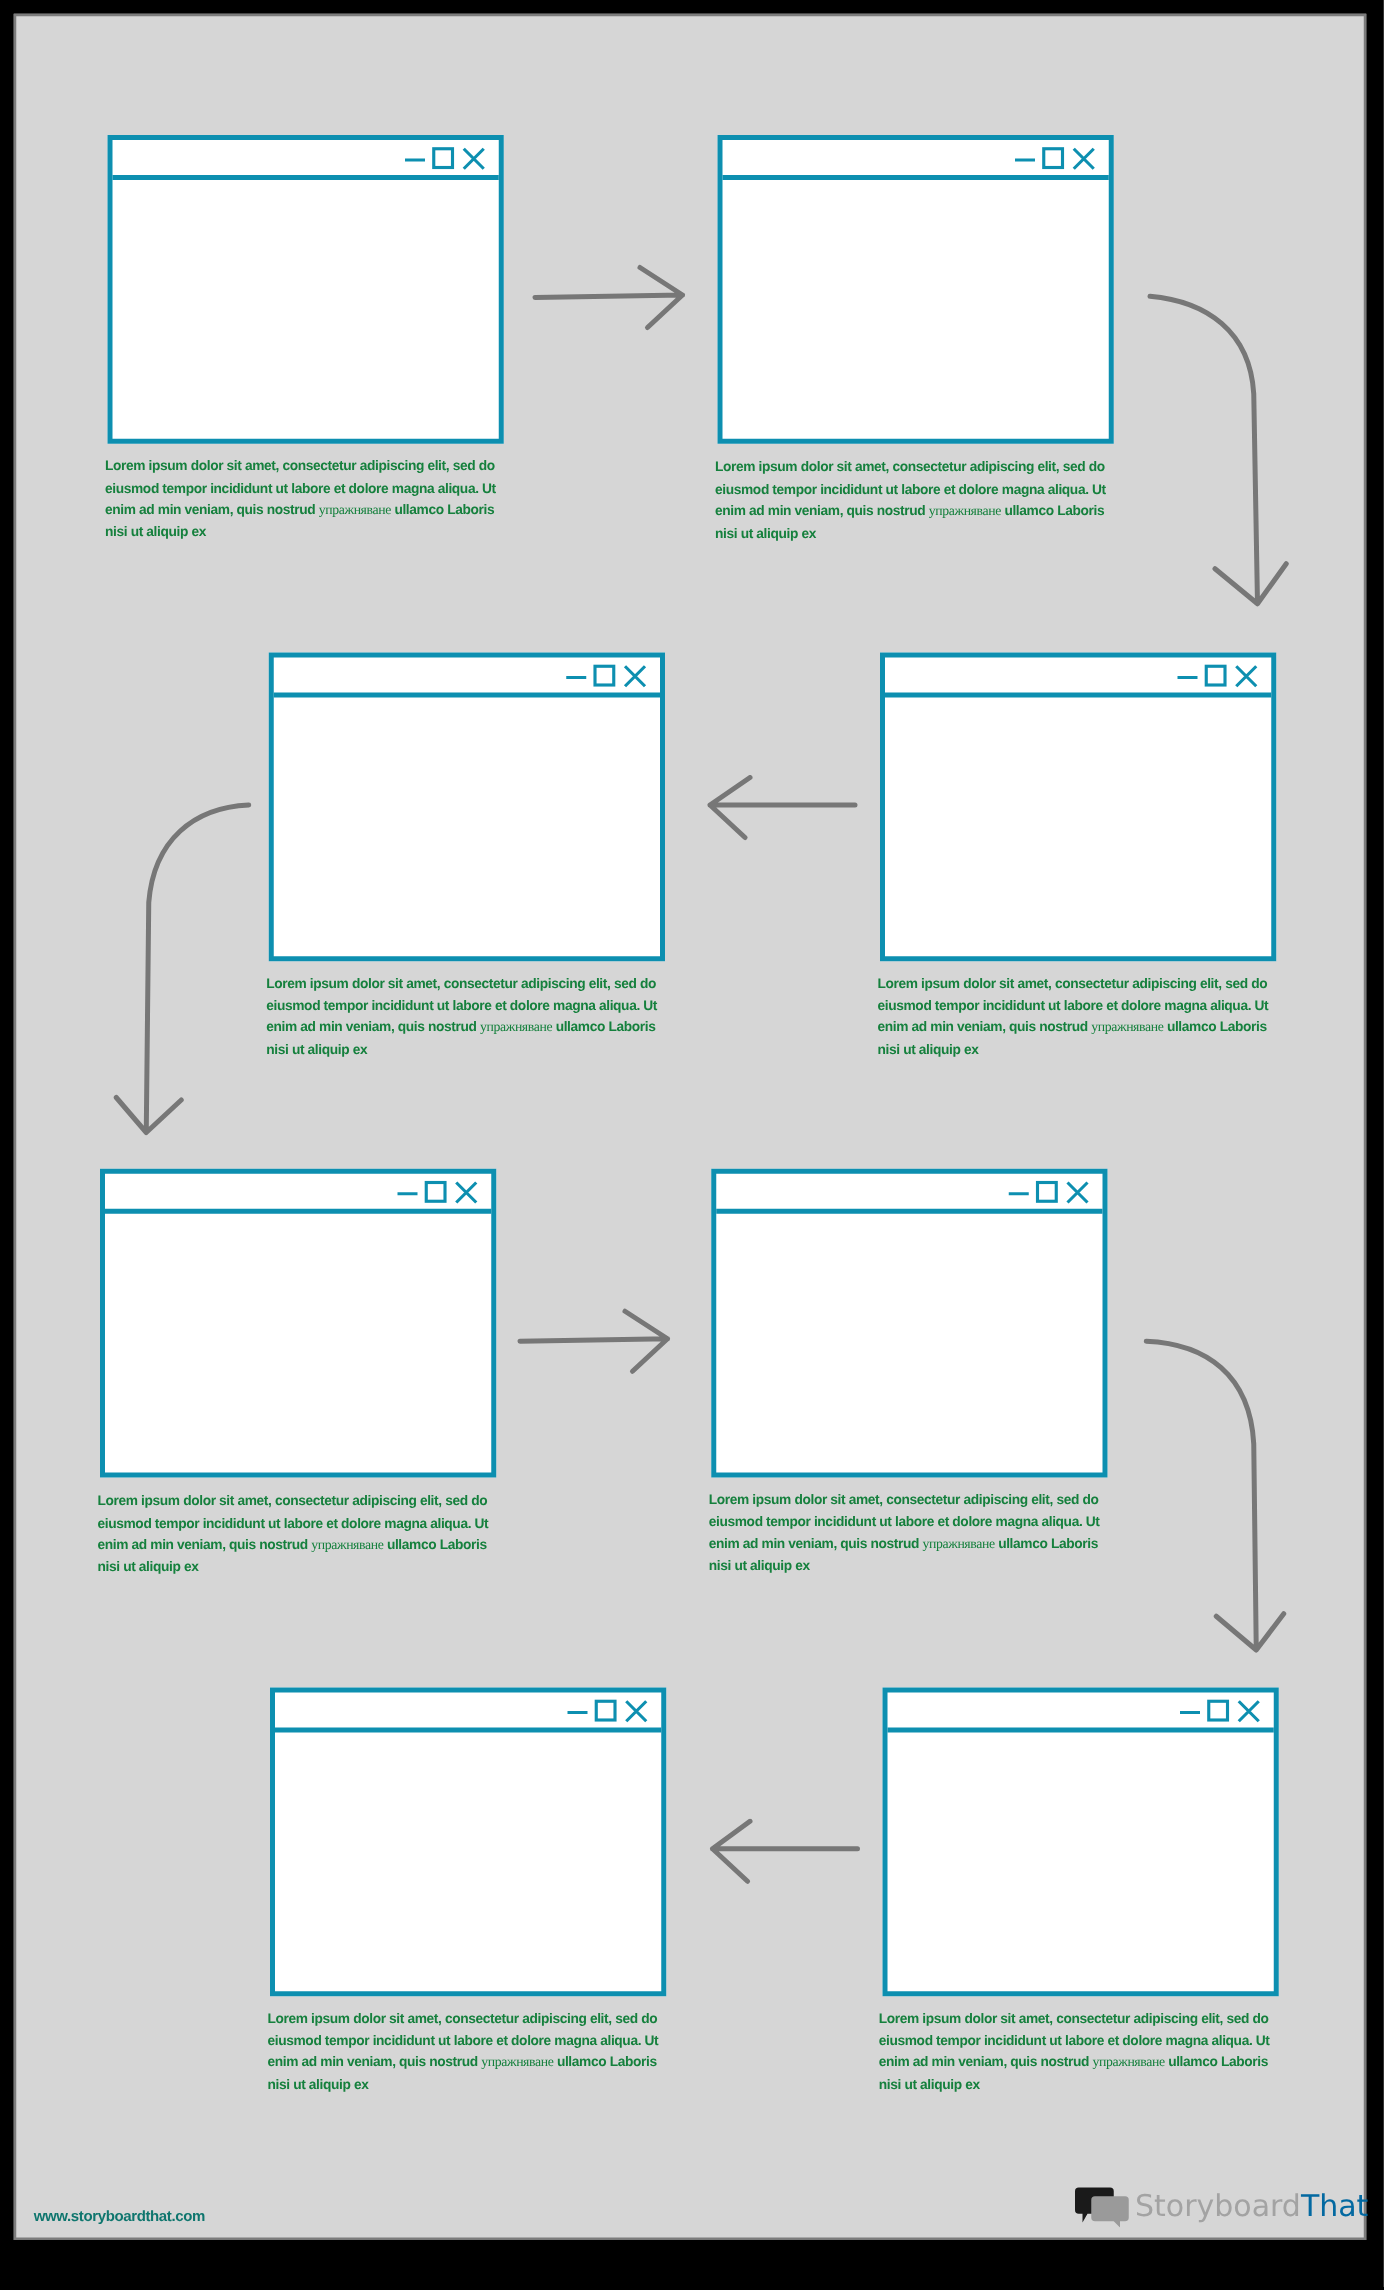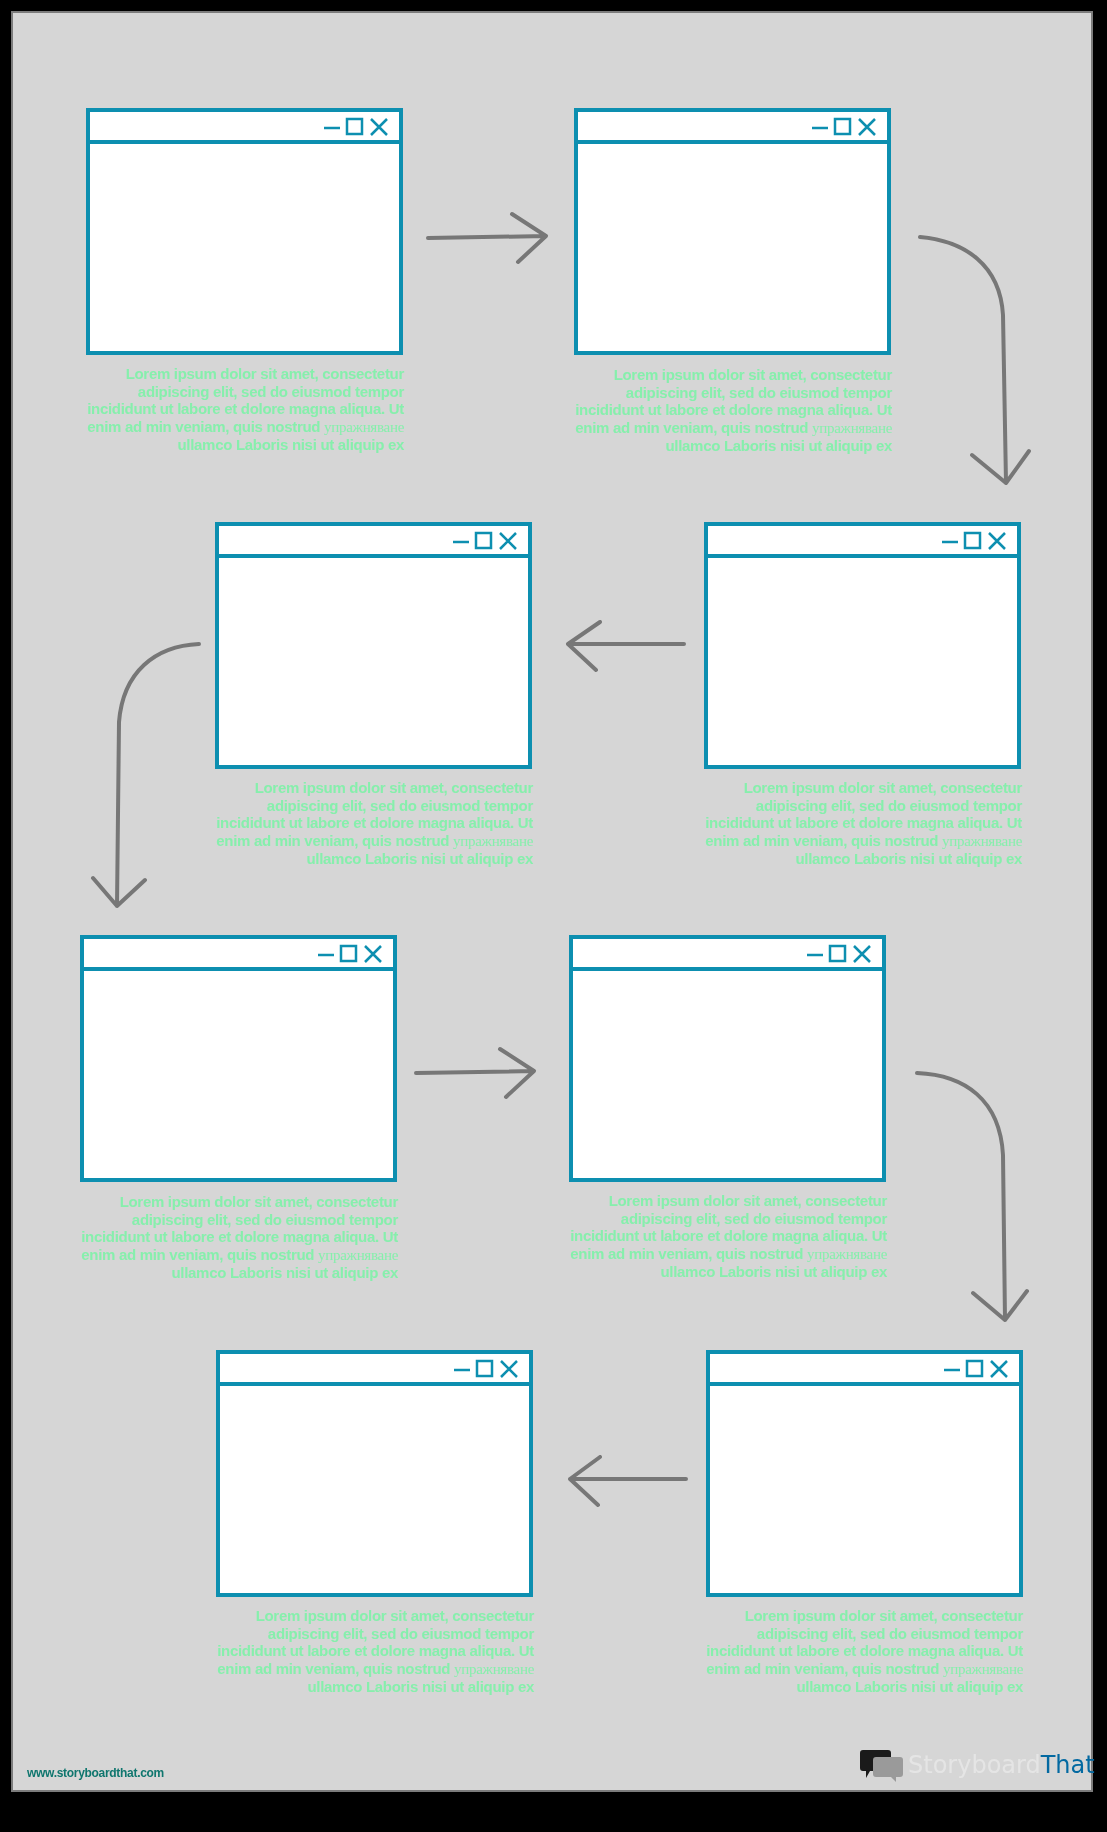--- a/index.html
+++ b/index.html
@@ -9,7 +9,7 @@
   .win .bar { position:absolute; left:0; right:0; top:0; height:32px; border-bottom:4px solid #0d8fb0; box-sizing:border-box; }
   .win .ctrls { position:absolute; right:10px; top:4px; height:22px; display:flex; align-items:center; gap:4px; }
   .win svg { display:block; }
-  .cap { position:absolute; width:320px; text-align:right; font-family:"Liberation Sans", sans-serif; font-weight:bold; font-size:15px; line-height:17.5px; color:#86efac; letter-spacing:-0.3px; }
+  .cap { position:absolute; width:320px; text-align:left; font-family:"Liberation Sans", sans-serif; font-weight:bold; font-size:11px; line-height:17.5px; color:#15803d; letter-spacing:-0.3px; }
   .cap .cyr { font-family:"Liberation Serif", serif; font-weight:normal; }
   .arrow { position:absolute; }
   .footer-url { position:absolute; left:27px; top:1766px; font-family:"Liberation Sans", sans-serif; font-weight:bold; font-size:12px; color:#0f766e; letter-spacing:-0.3px; }

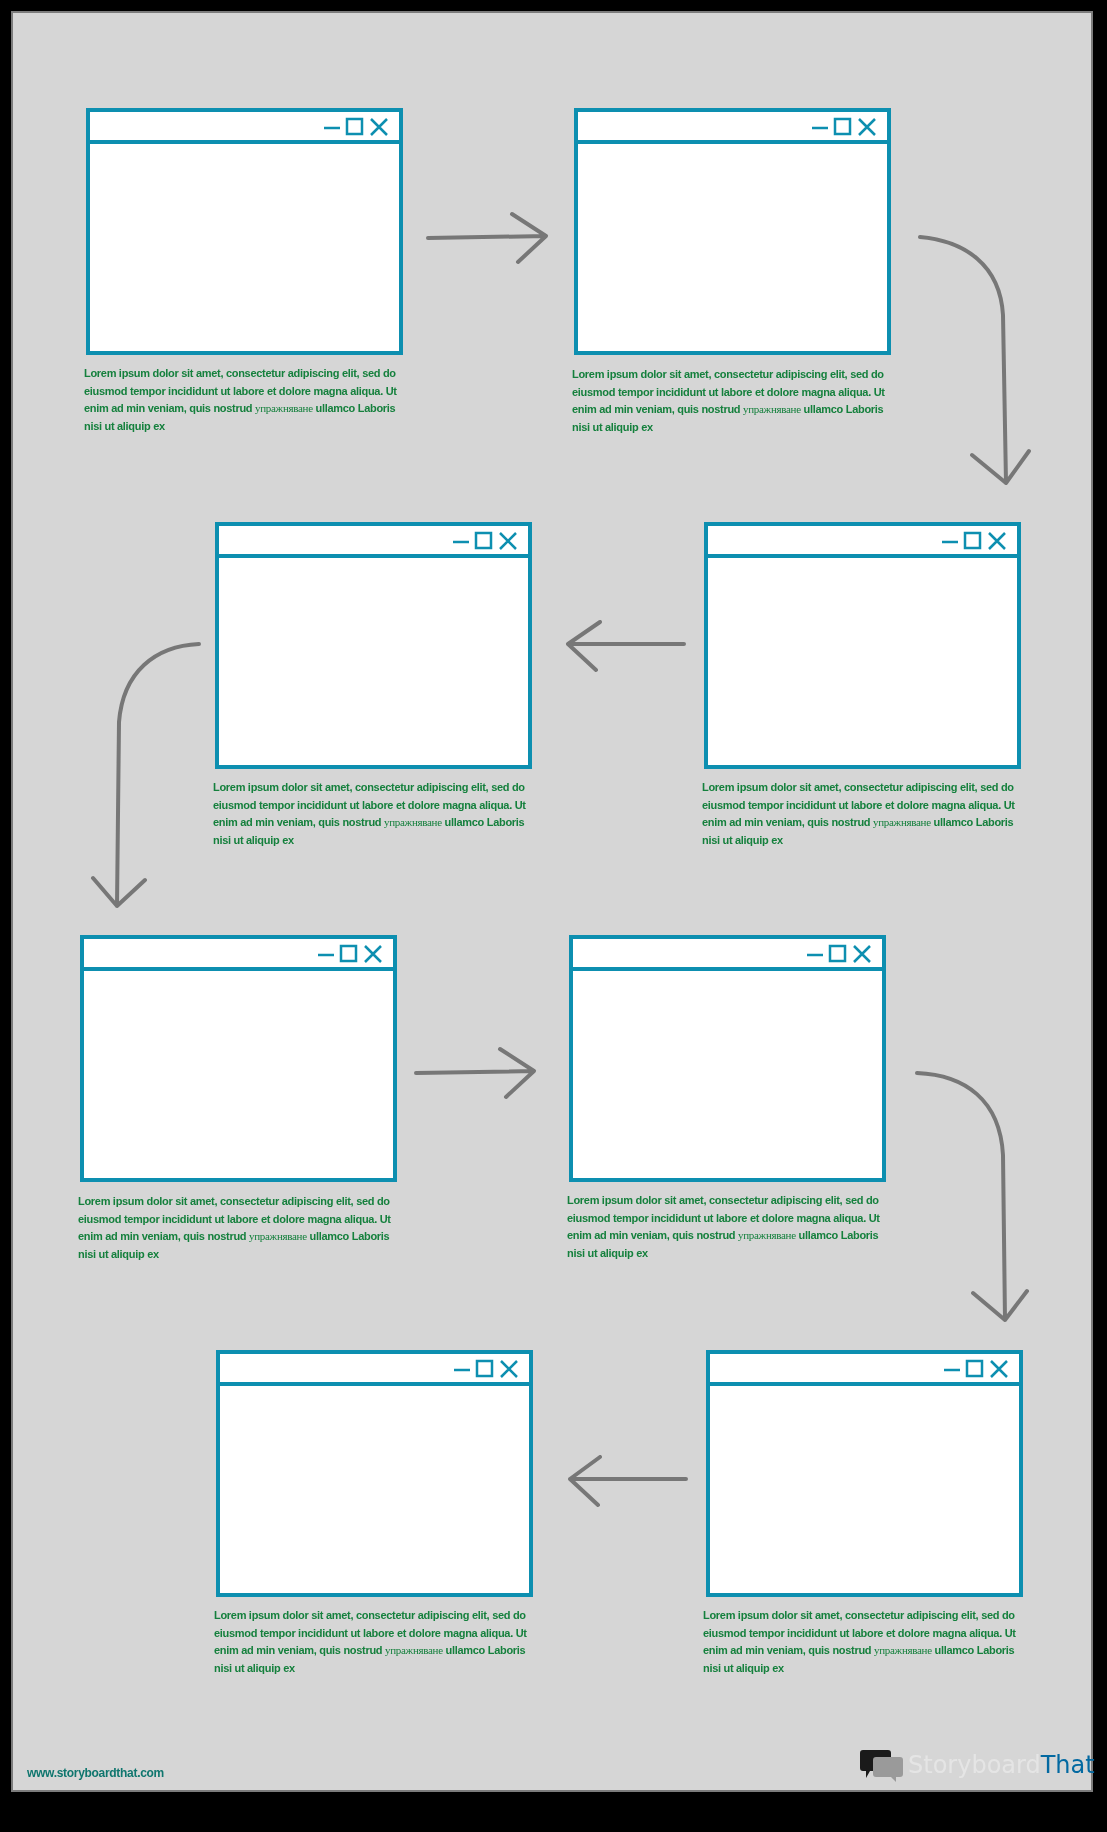--- a/index.html
+++ b/index.html
@@ -14,7 +14,7 @@
   .arrow { position:absolute; }
   .footer-url { position:absolute; left:27px; top:1766px; font-family:"Liberation Sans", sans-serif; font-weight:bold; font-size:12px; color:#0f766e; letter-spacing:-0.3px; }
   .logo { position:absolute; left:860px; top:1748px; display:flex; align-items:center; gap:4px; }
-  .logo .t1 { font-family:"DejaVu Sans", sans-serif; font-size:24px; color:#e5e5e5; }
+  .logo .t1 { font-family:"DejaVu Sans", sans-serif; font-size:24px; color:#a3a3a3; }
   .logo .t2 { font-family:"DejaVu Sans", sans-serif; font-size:24px; color:#0369a1; }
 </style>
 </head>

